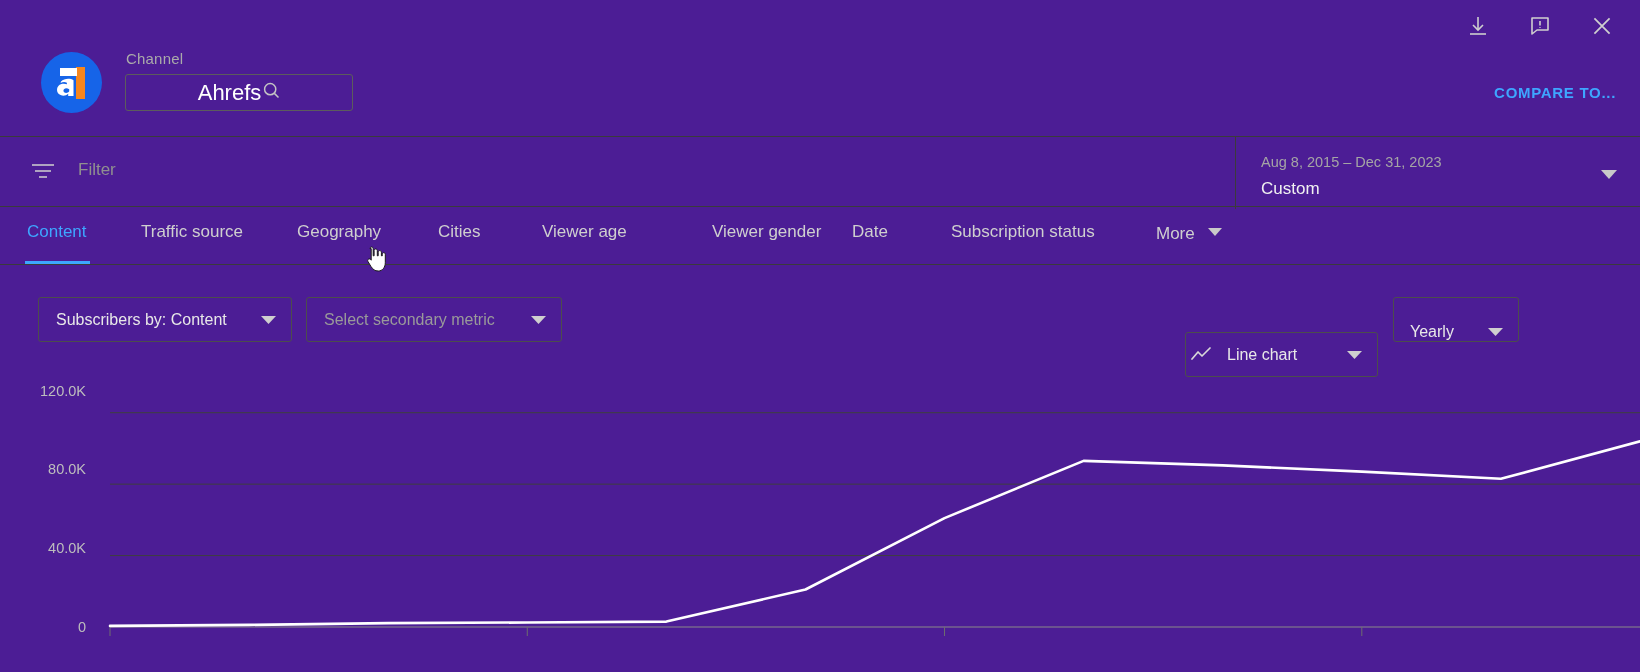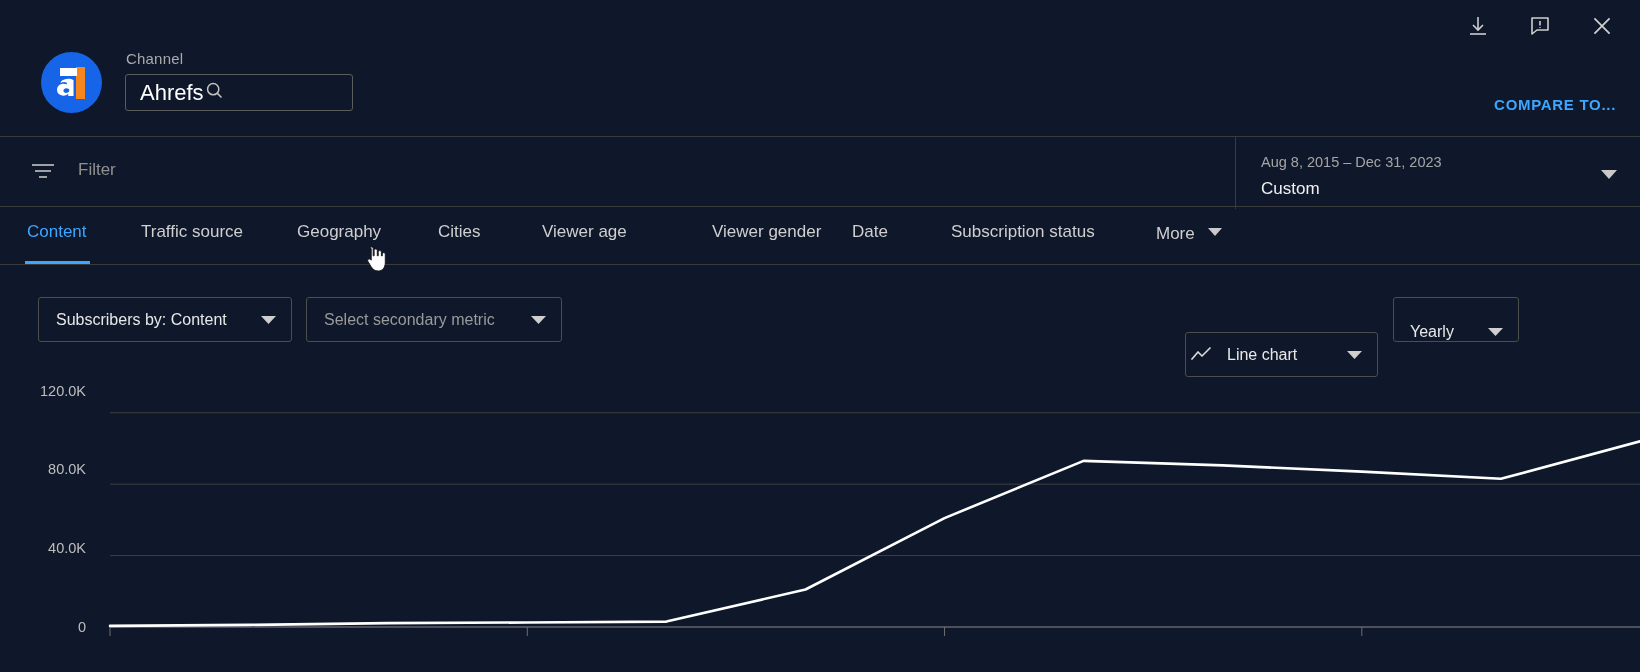--- a/index.html
+++ b/index.html
@@ -9,7 +9,7 @@
     font-family:"Liberation Sans","DejaVu Sans",sans-serif;
     -webkit-font-smoothing:antialiased;
   }
-  .app{position:relative;width:1640px;height:672px;background:#0f172a;}
+  .app{position:relative;width:1640px;height:672px;background:#4c1d95;}
 
   
   .winbar{position:absolute;top:0;right:0;height:52px;display:flex;align-items:center;gap:30px;padding-right:22px;}

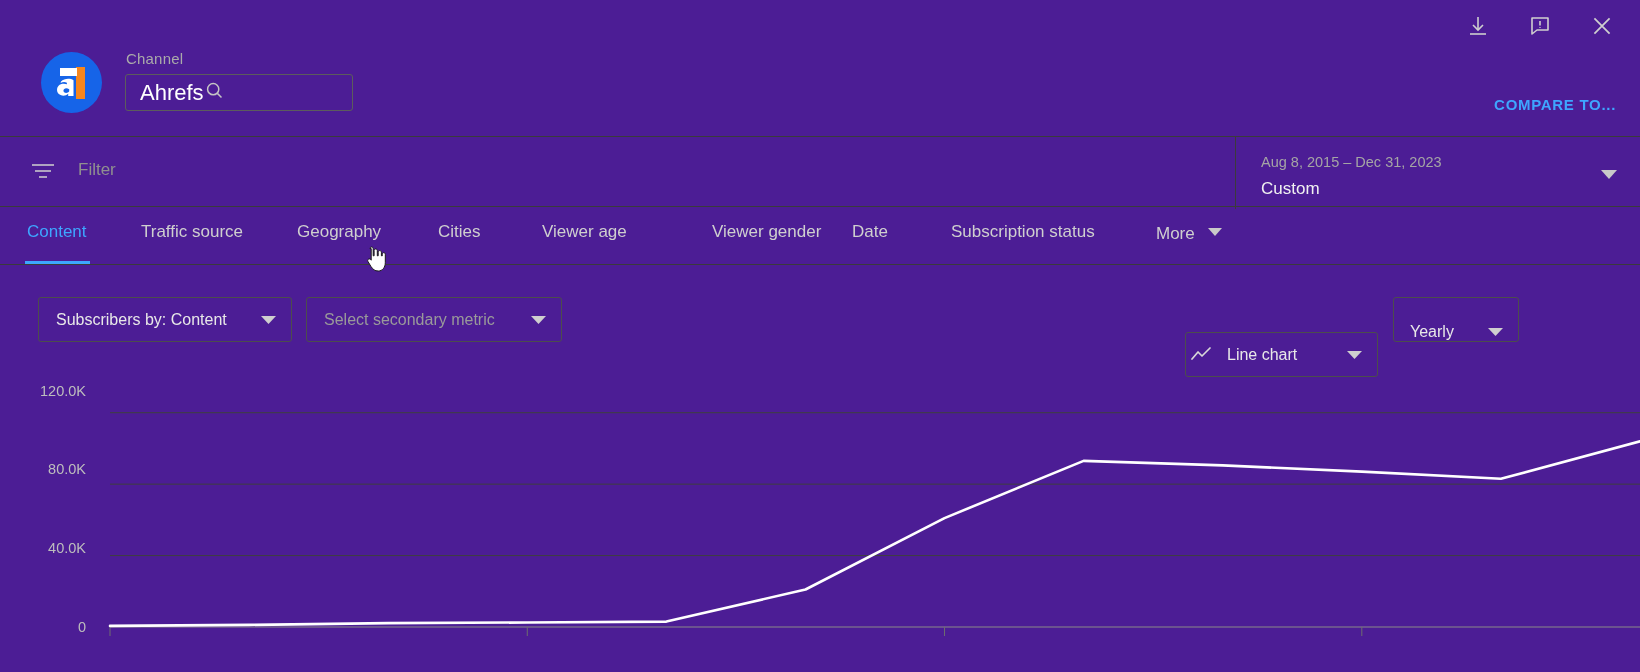--- a/index.html
+++ b/index.html
@@ -24,7 +24,7 @@
   .chan-label{position:absolute;left:126px;top:50px;font-size:15px;color:#aaa;letter-spacing:.2px;}
   .chan-box{position:absolute;left:125px;top:74px;width:228px;height:37px;
             border:1px solid #5c5c5c;border-radius:3px;display:flex;align-items:center;
-            justify-content:flex-start;padding:0 12px 0 14px;box-sizing:border-box;cursor:text;}
+            justify-content:center;padding:0 12px 0 14px;box-sizing:border-box;cursor:text;}
   .chan-val{font-size:22px;color:#fff;line-height:1;}
   .compare{position:absolute;right:24px;top:96px;font-size:15px;font-weight:600;color:#3ea6ff;
            letter-spacing:.7px;cursor:pointer;text-align:center;}

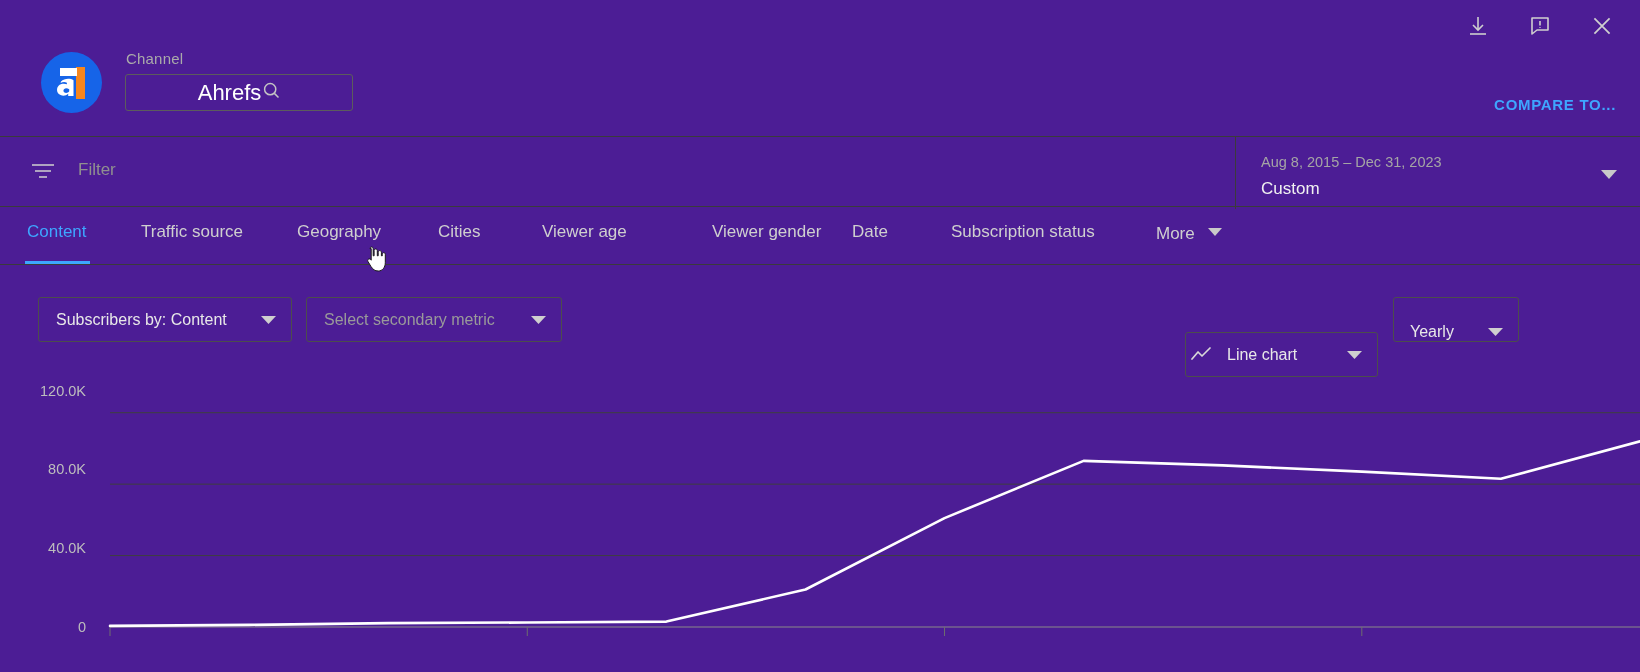--- a/index.html
+++ b/index.html
@@ -26,7 +26,7 @@
             border:1px solid #5c5c5c;border-radius:3px;display:flex;align-items:center;
             justify-content:center;padding:0 12px 0 14px;box-sizing:border-box;cursor:text;}
   .chan-val{font-size:22px;color:#fff;line-height:1;}
-  .compare{position:absolute;right:24px;top:96px;font-size:15px;font-weight:600;color:#3ea6ff;
+  .compare{position:absolute;right:24px;top:84px;font-size:15px;font-weight:600;color:#3ea6ff;
            letter-spacing:.7px;cursor:pointer;text-align:center;}
 
   

